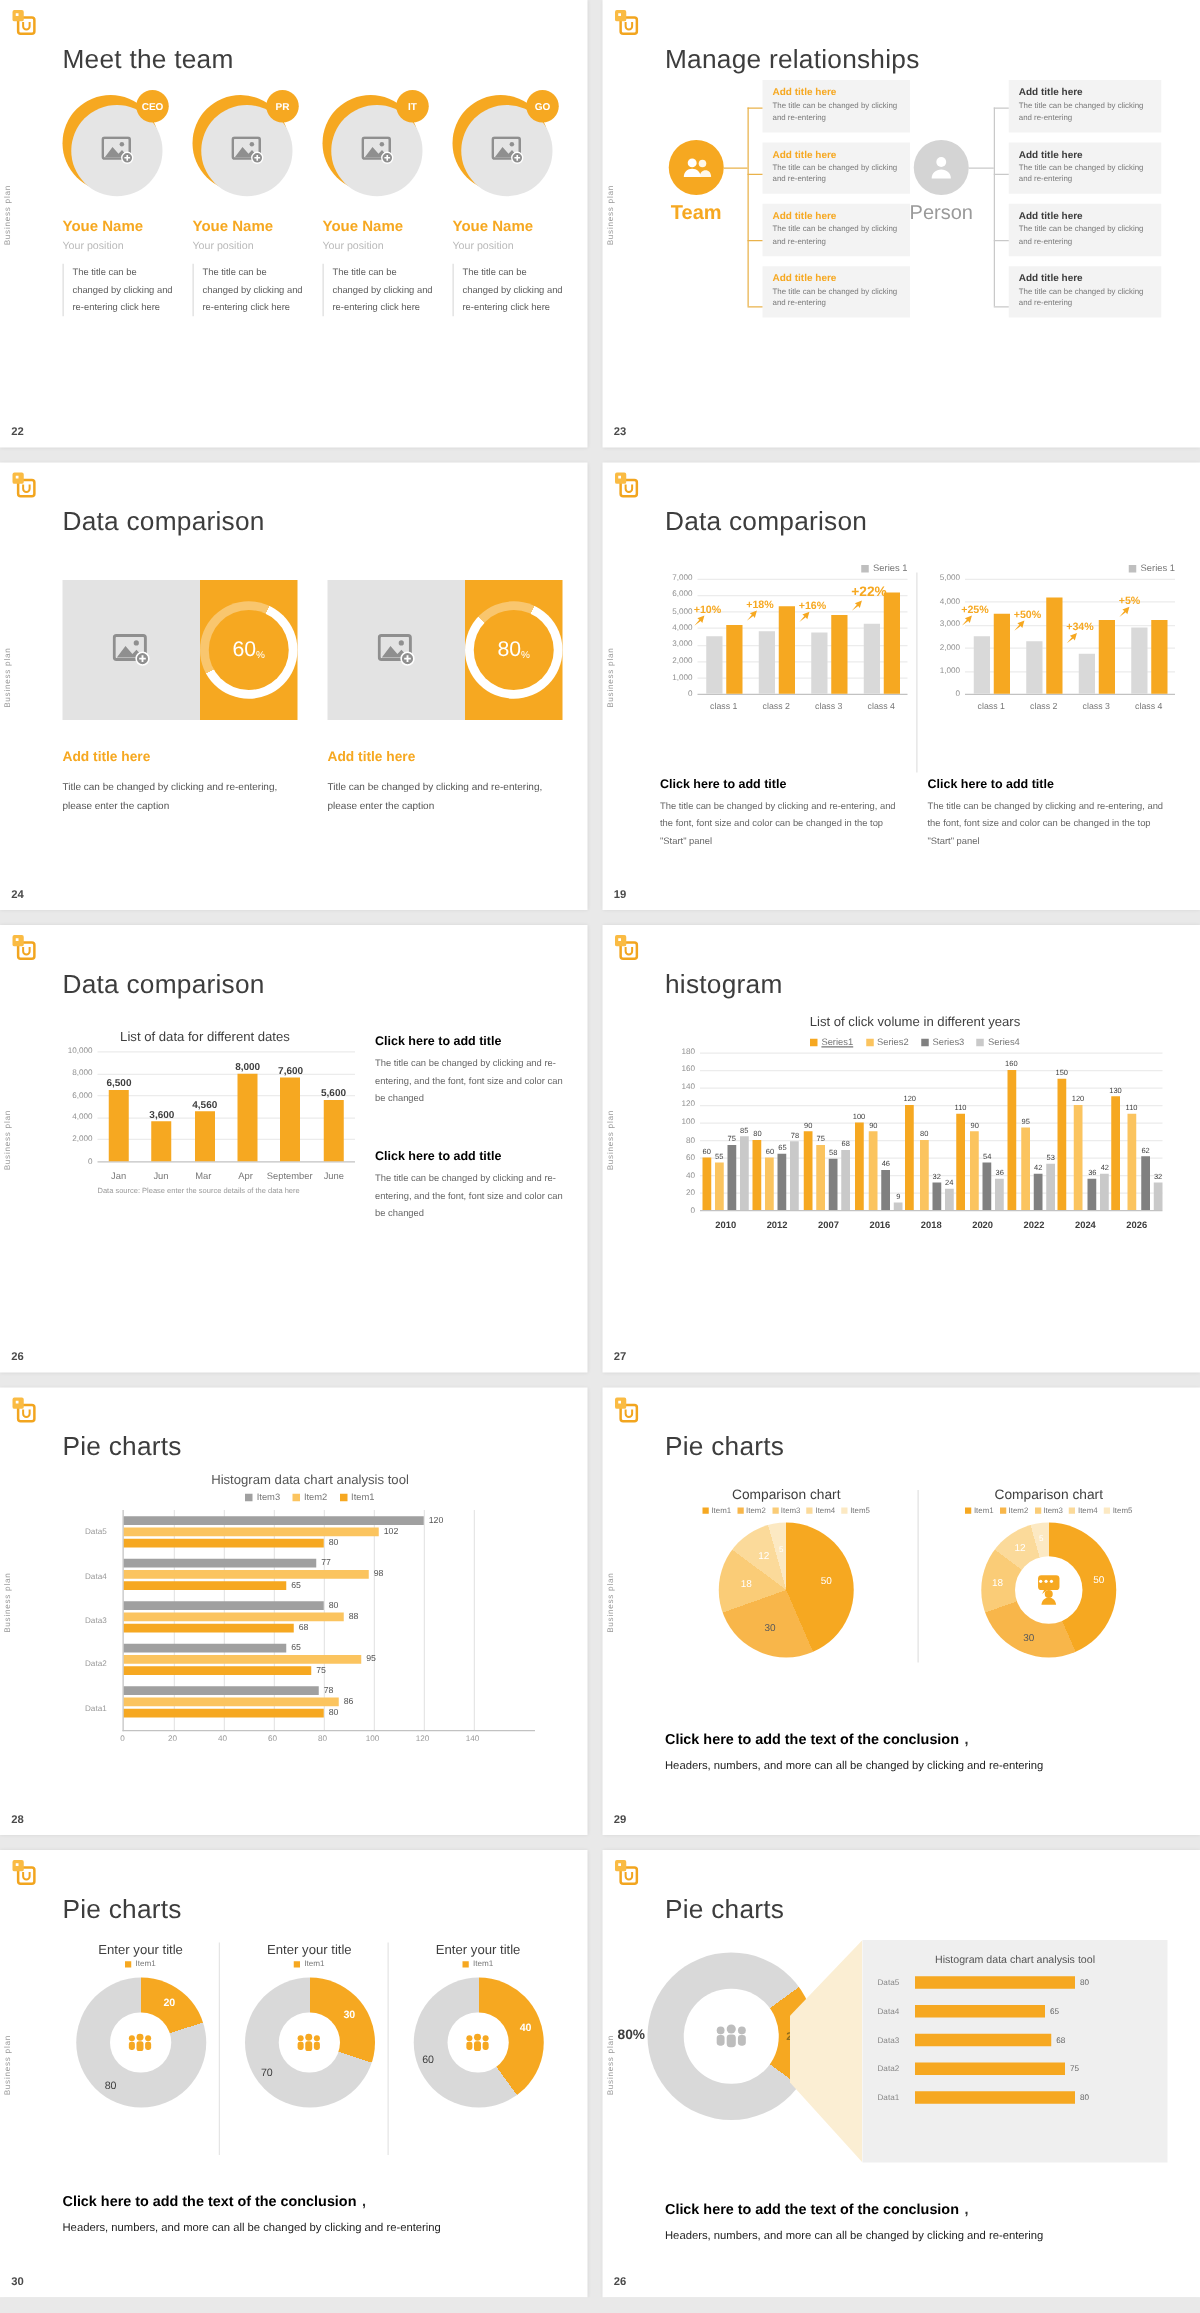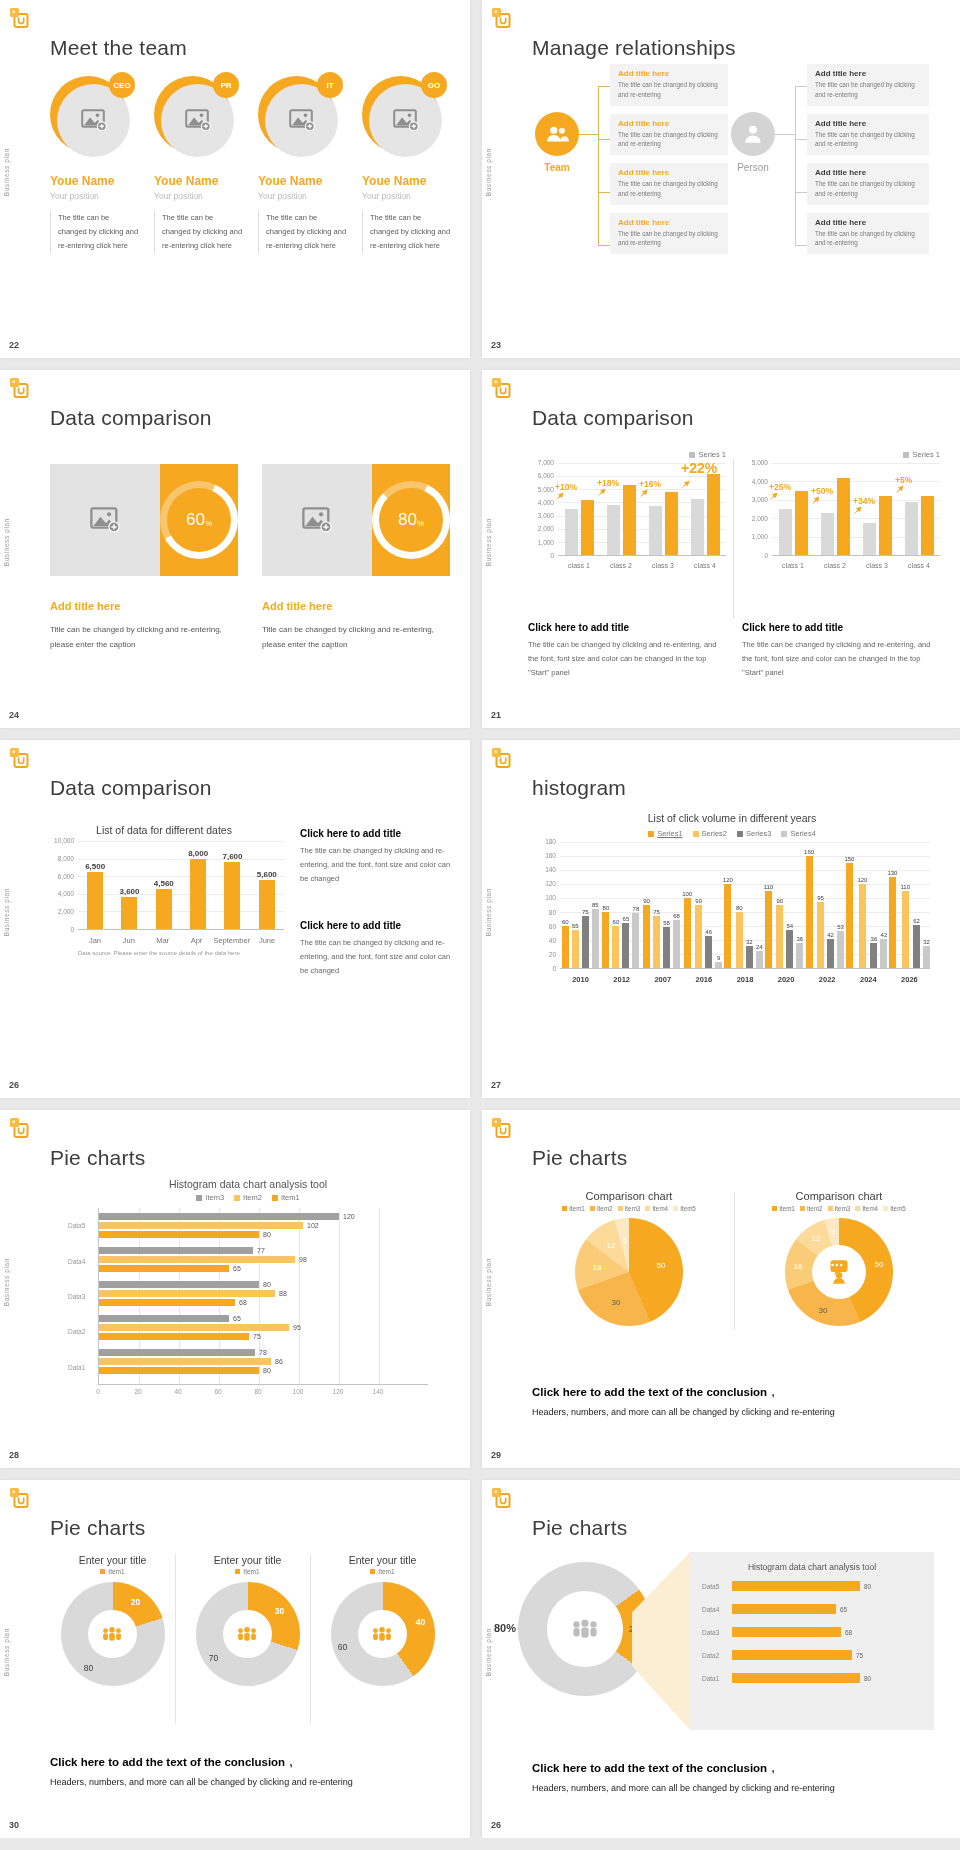--- a/index.html
+++ b/index.html
@@ -22,7 +22,7 @@
   .mdesc{margin-top:10px;font-size:7.5px;color:#5c5c5c;line-height:1.85;border-left:1px solid #ddd;padding-left:7px;width:82px;}
   
   .cicon{position:absolute;width:44px;height:44px;border-radius:50%;display:flex;align-items:center;justify-content:center;}
-  .clabel{position:absolute;width:80px;text-align:center;font-size:10px;font-weight:bold;}
+  .clabel{position:absolute;width:80px;text-align:center;font-size:16px;font-weight:bold;}
   .boxcol{position:absolute;display:flex;flex-direction:column;gap:8px;}
   .relbox{background:#F3F3F3;padding:5px 8px 6px;}
   .relbox .bt{font-size:8px;font-weight:bold;}

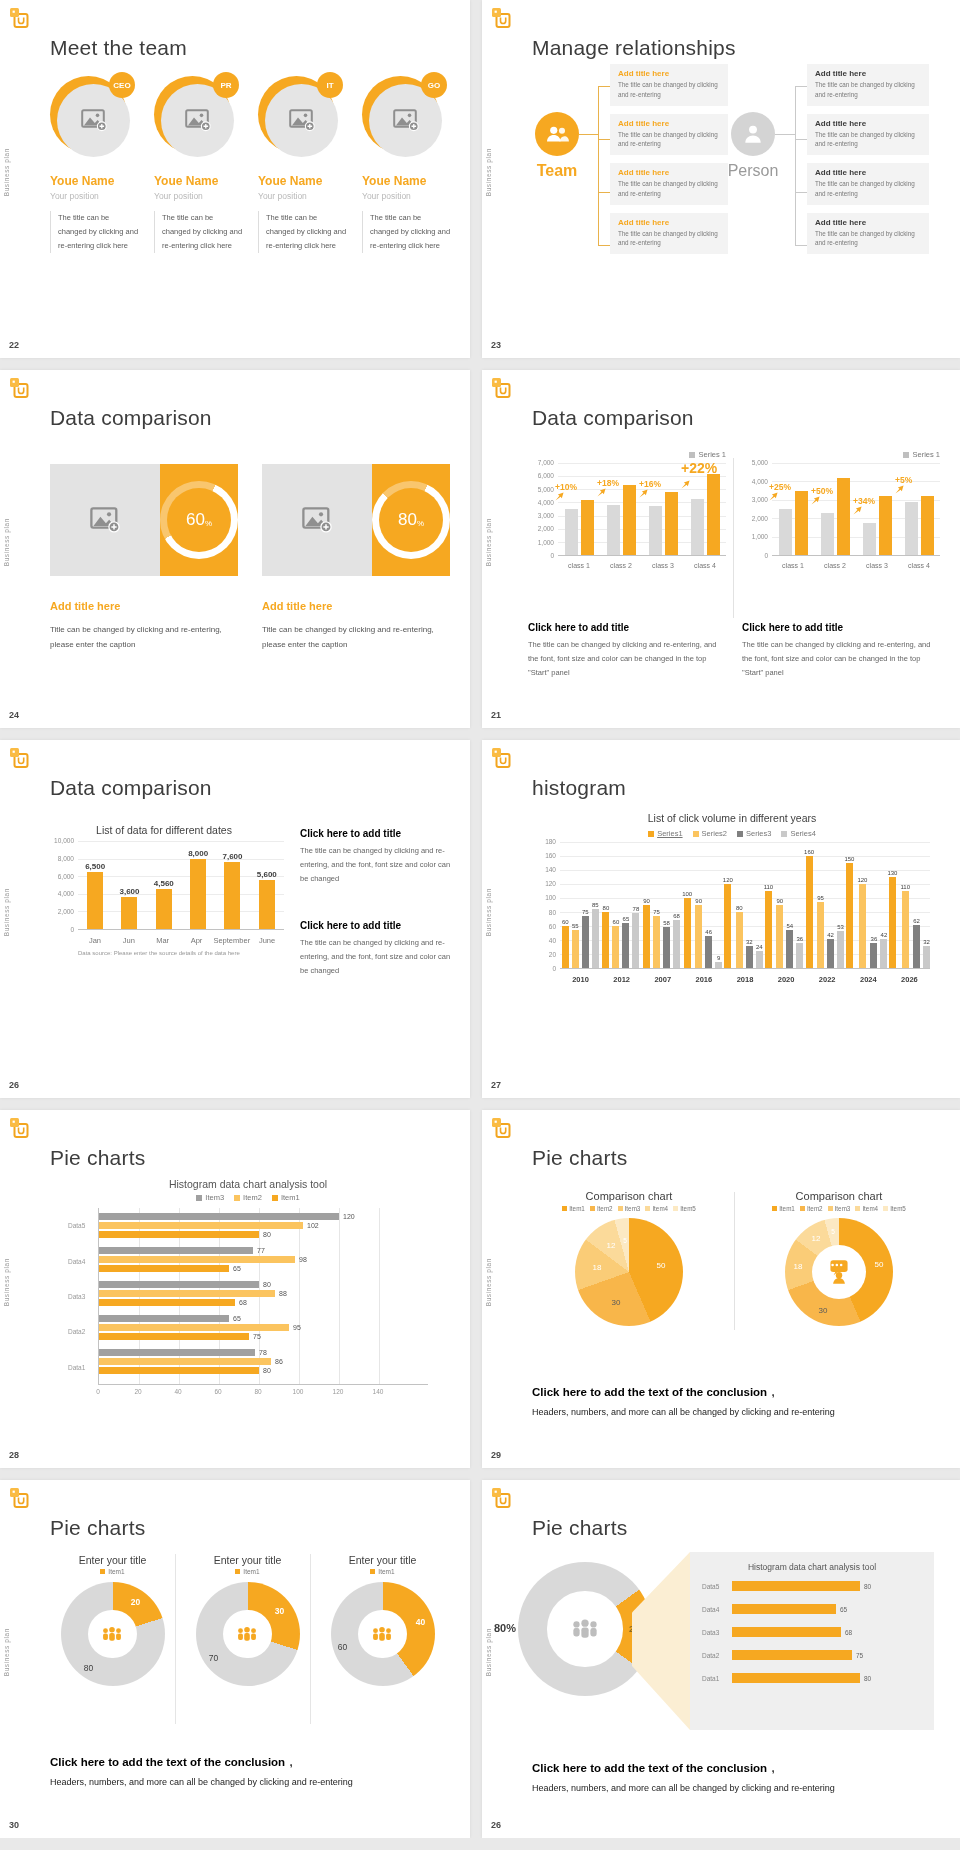--- a/index.html
+++ b/index.html
@@ -375,7 +375,7 @@
                 <div class="bw">
                   <div style="width: 13px; height: 81.5px; background: rgb(246, 168, 33);"></div>
                 </div>
-                <div class="pct" style="left: -3px; bottom: 63px; color: rgb(246, 168, 33); font-size: 14px;">
+                <div class="pct" style="left: -3px; bottom: 63px; color: rgb(246, 168, 33); font-size: 11px;">
                   <div>+22%</div>
                   <div><svg width="9" height="9" viewBox="0 0 10 10">
                       <path d="M0.5 9.5 L5 4.2 L3.2 2.8 L9.5 0.5 L7.6 7 L6.2 5.4 Z" fill="#F6A821"></path>

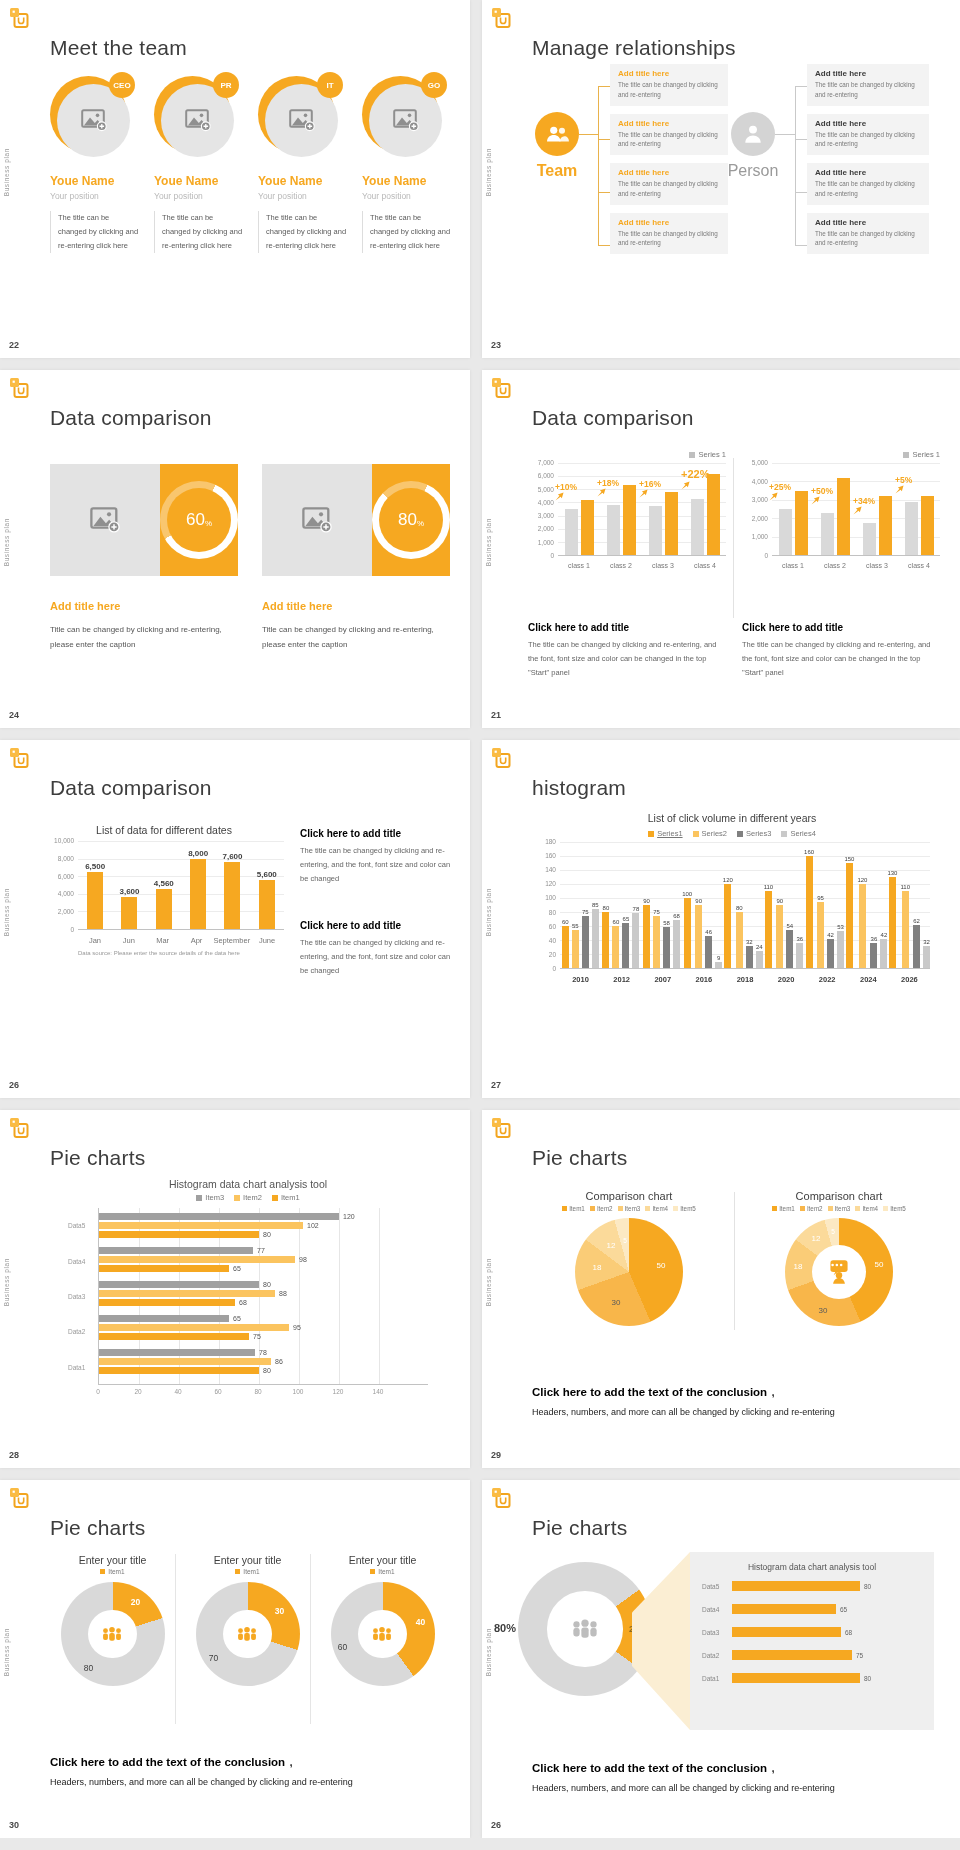--- a/index.html
+++ b/index.html
@@ -489,7 +489,7 @@
       <div class="cap-t">Click here to add title</div>
       <div class="cap-x">The title can be changed by clicking and re-entering, and the font, font size and color can be changed in the top "Start" panel</div>
     </div>
-    <span class="pg">21</span>
+    <span class="pg">19</span>
   </section>
 
   <section class="slide" id="sl26">

